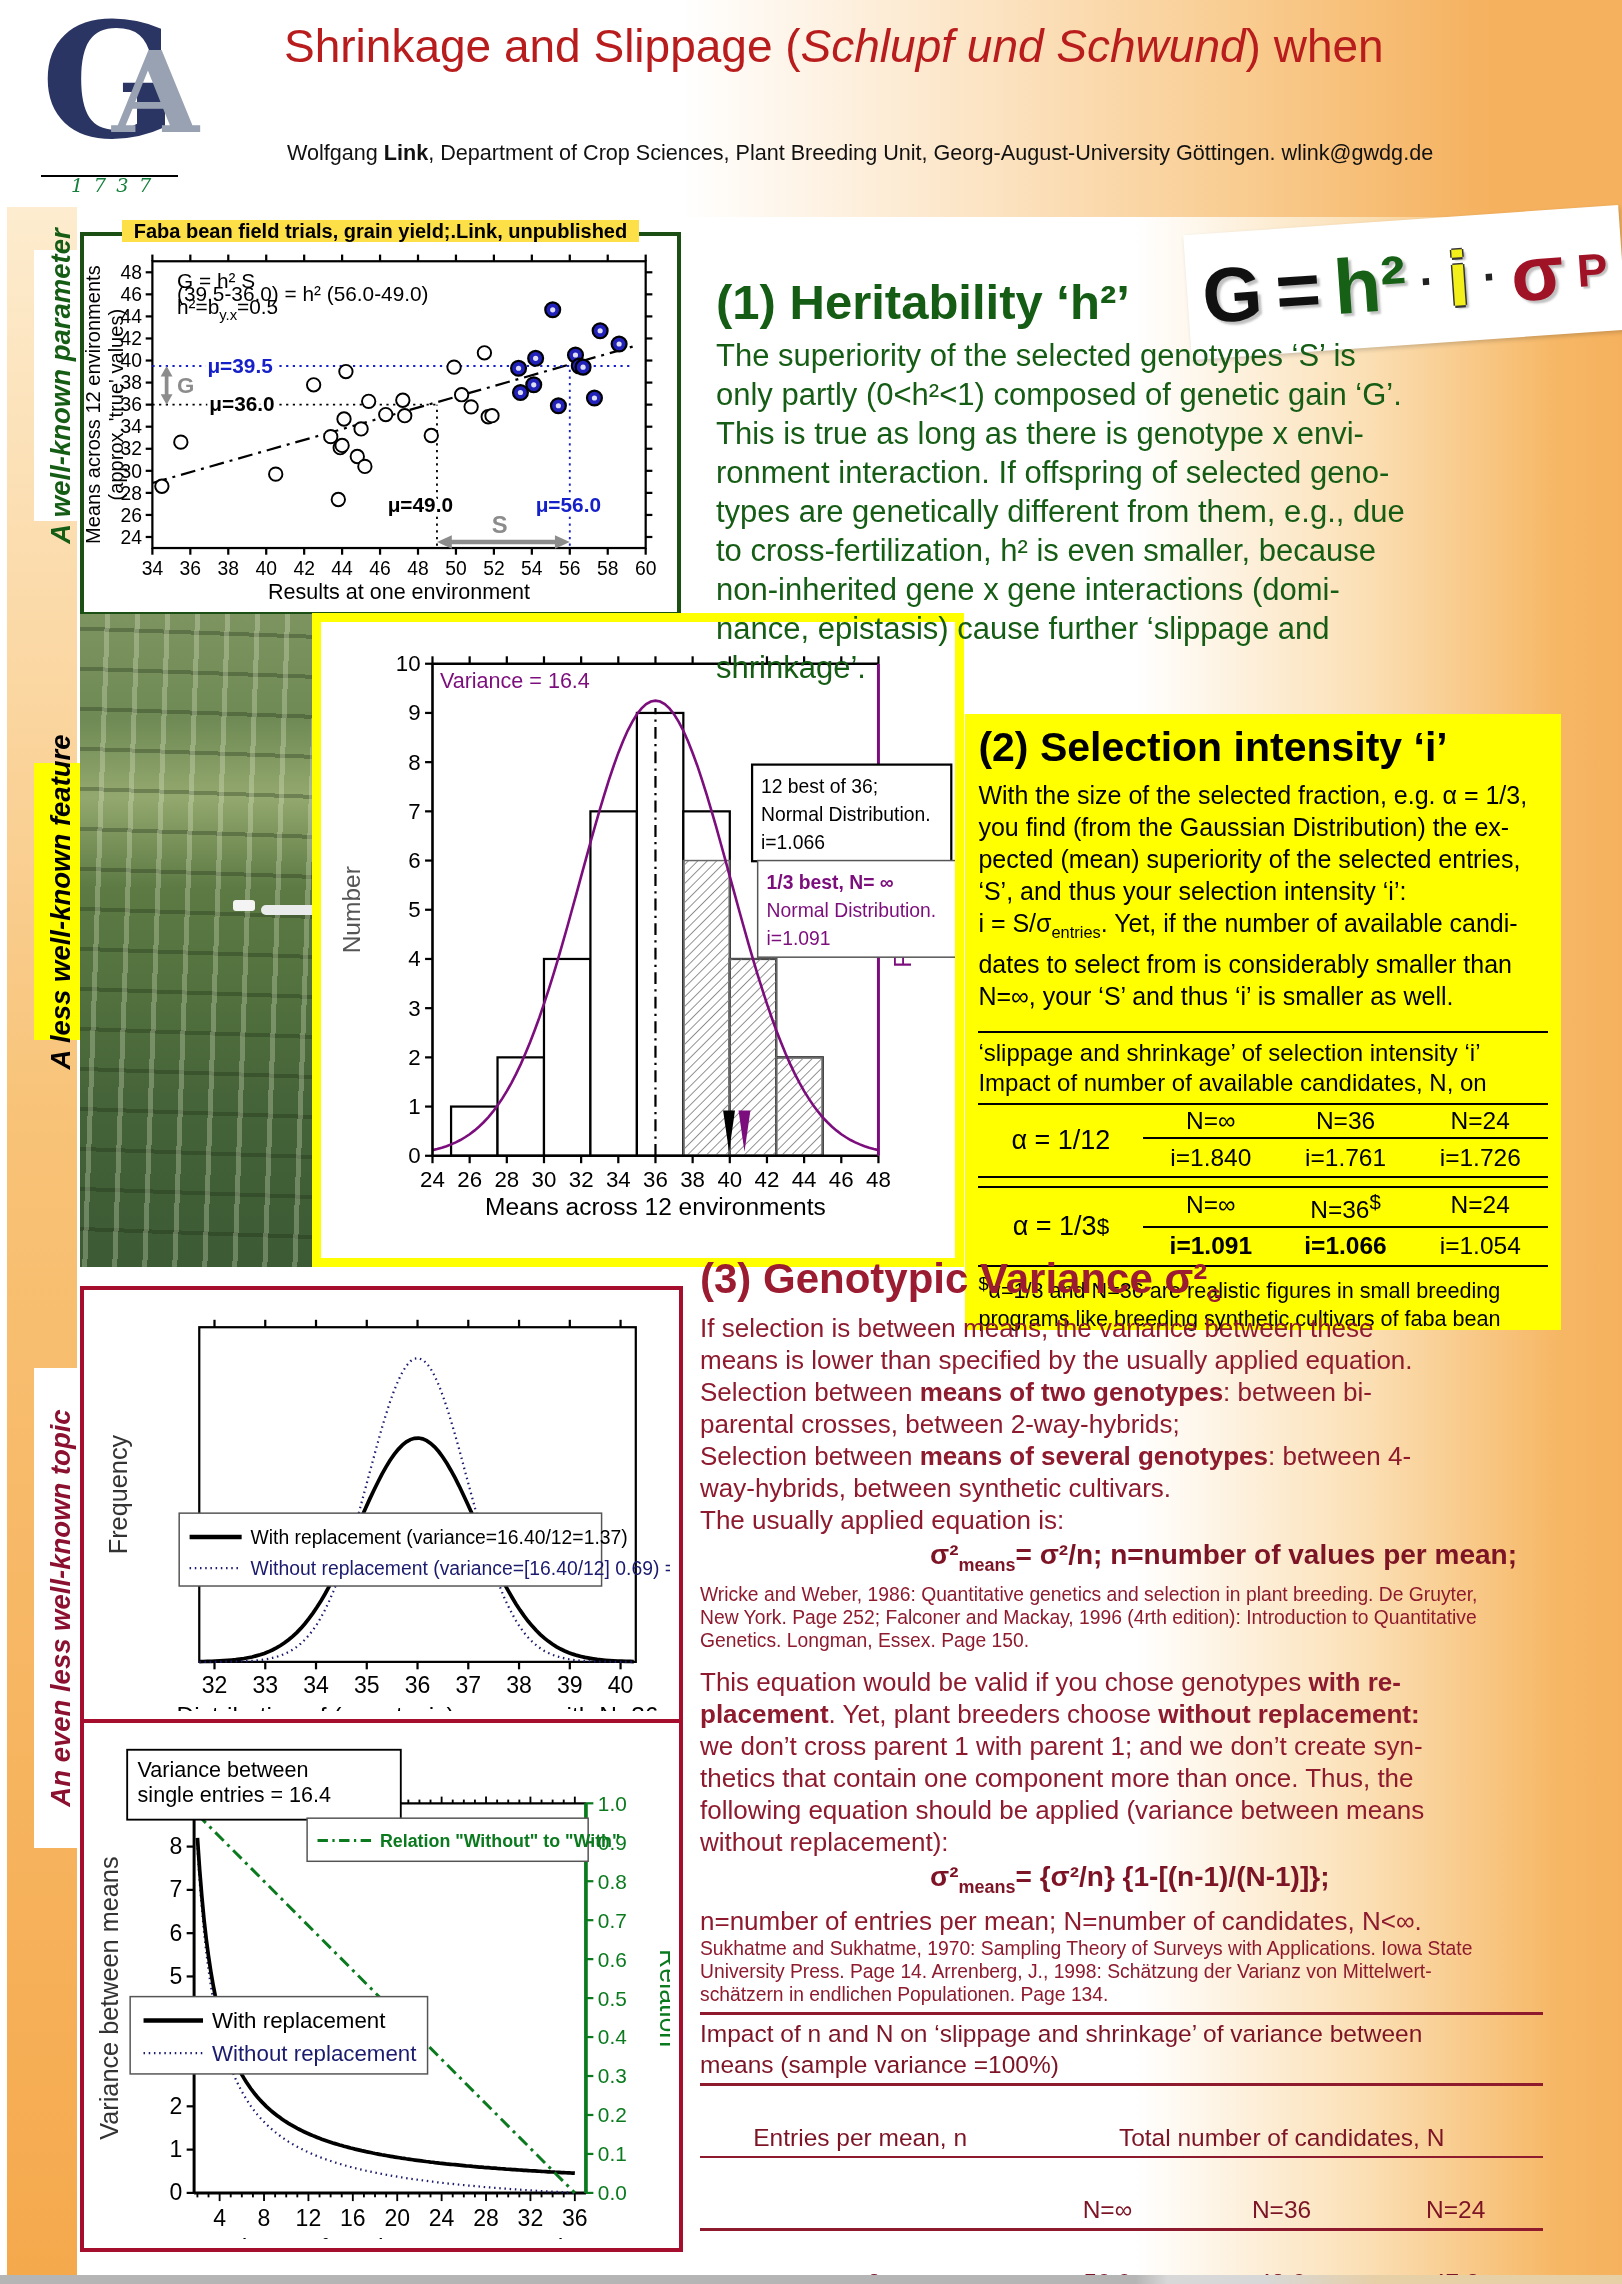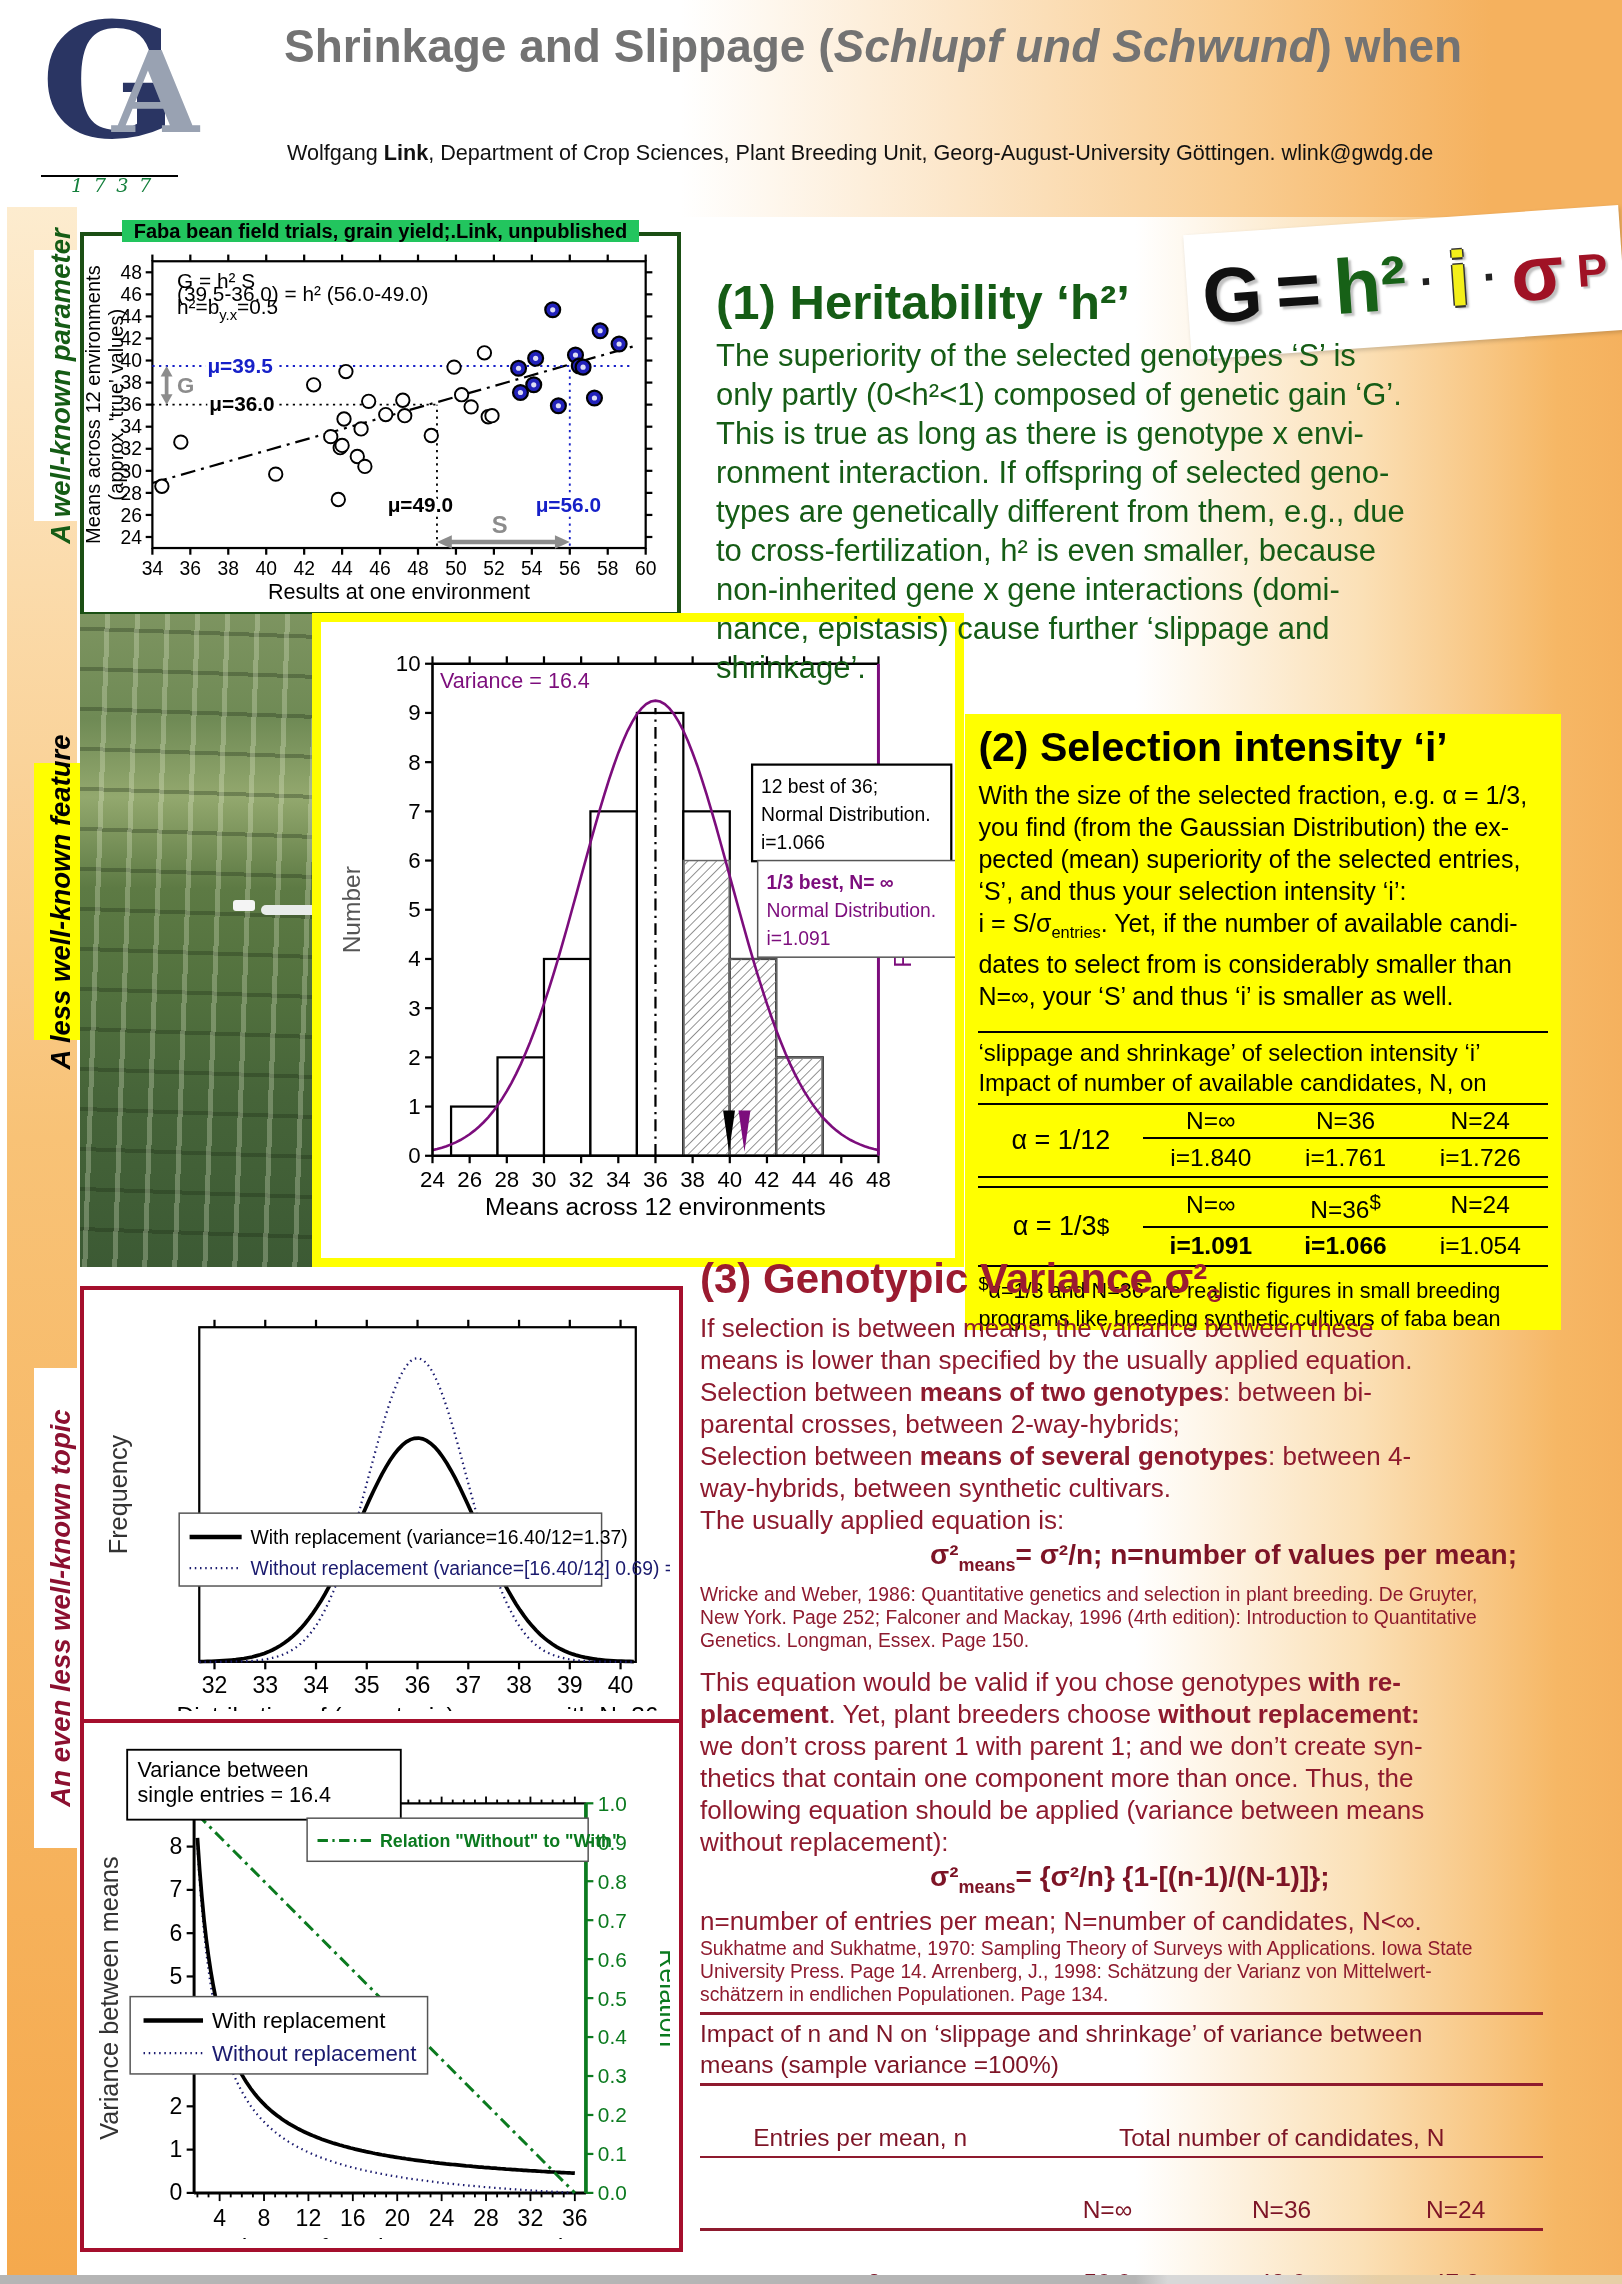--- a/index.html
+++ b/index.html
@@ -16,7 +16,7 @@
   .logo .g{position:absolute;left:0px;top:-22px;font-family:"DejaVu Serif",serif;font-size:160px;color:#2a3563;font-weight:bold;}
   .logo .a{position:absolute;left:71px;top:18px;font-family:"DejaVu Serif",serif;font-size:112px;color:#99a2b2;font-weight:bold;}
   .logo .yr{position:absolute;left:30px;top:165px;font-family:"DejaVu Serif",serif;font-size:19.3px;font-style:italic;color:#15803d;letter-spacing:10.4px;}
-  .title{left:284px;top:19.3px;width:1323px;font-size:46px;font-weight:bold;color:#737373;line-height:54px;}
+  .title{left:284px;top:19.3px;width:1323px;font-size:46px;font-weight:normal;color:#b91c1c;line-height:54px;}
   .subtitle{left:287px;top:140px;width:1323px;font-size:21.6px;color:#111;}
   
   .side-label{display:flex;align-items:center;justify-content:center;}

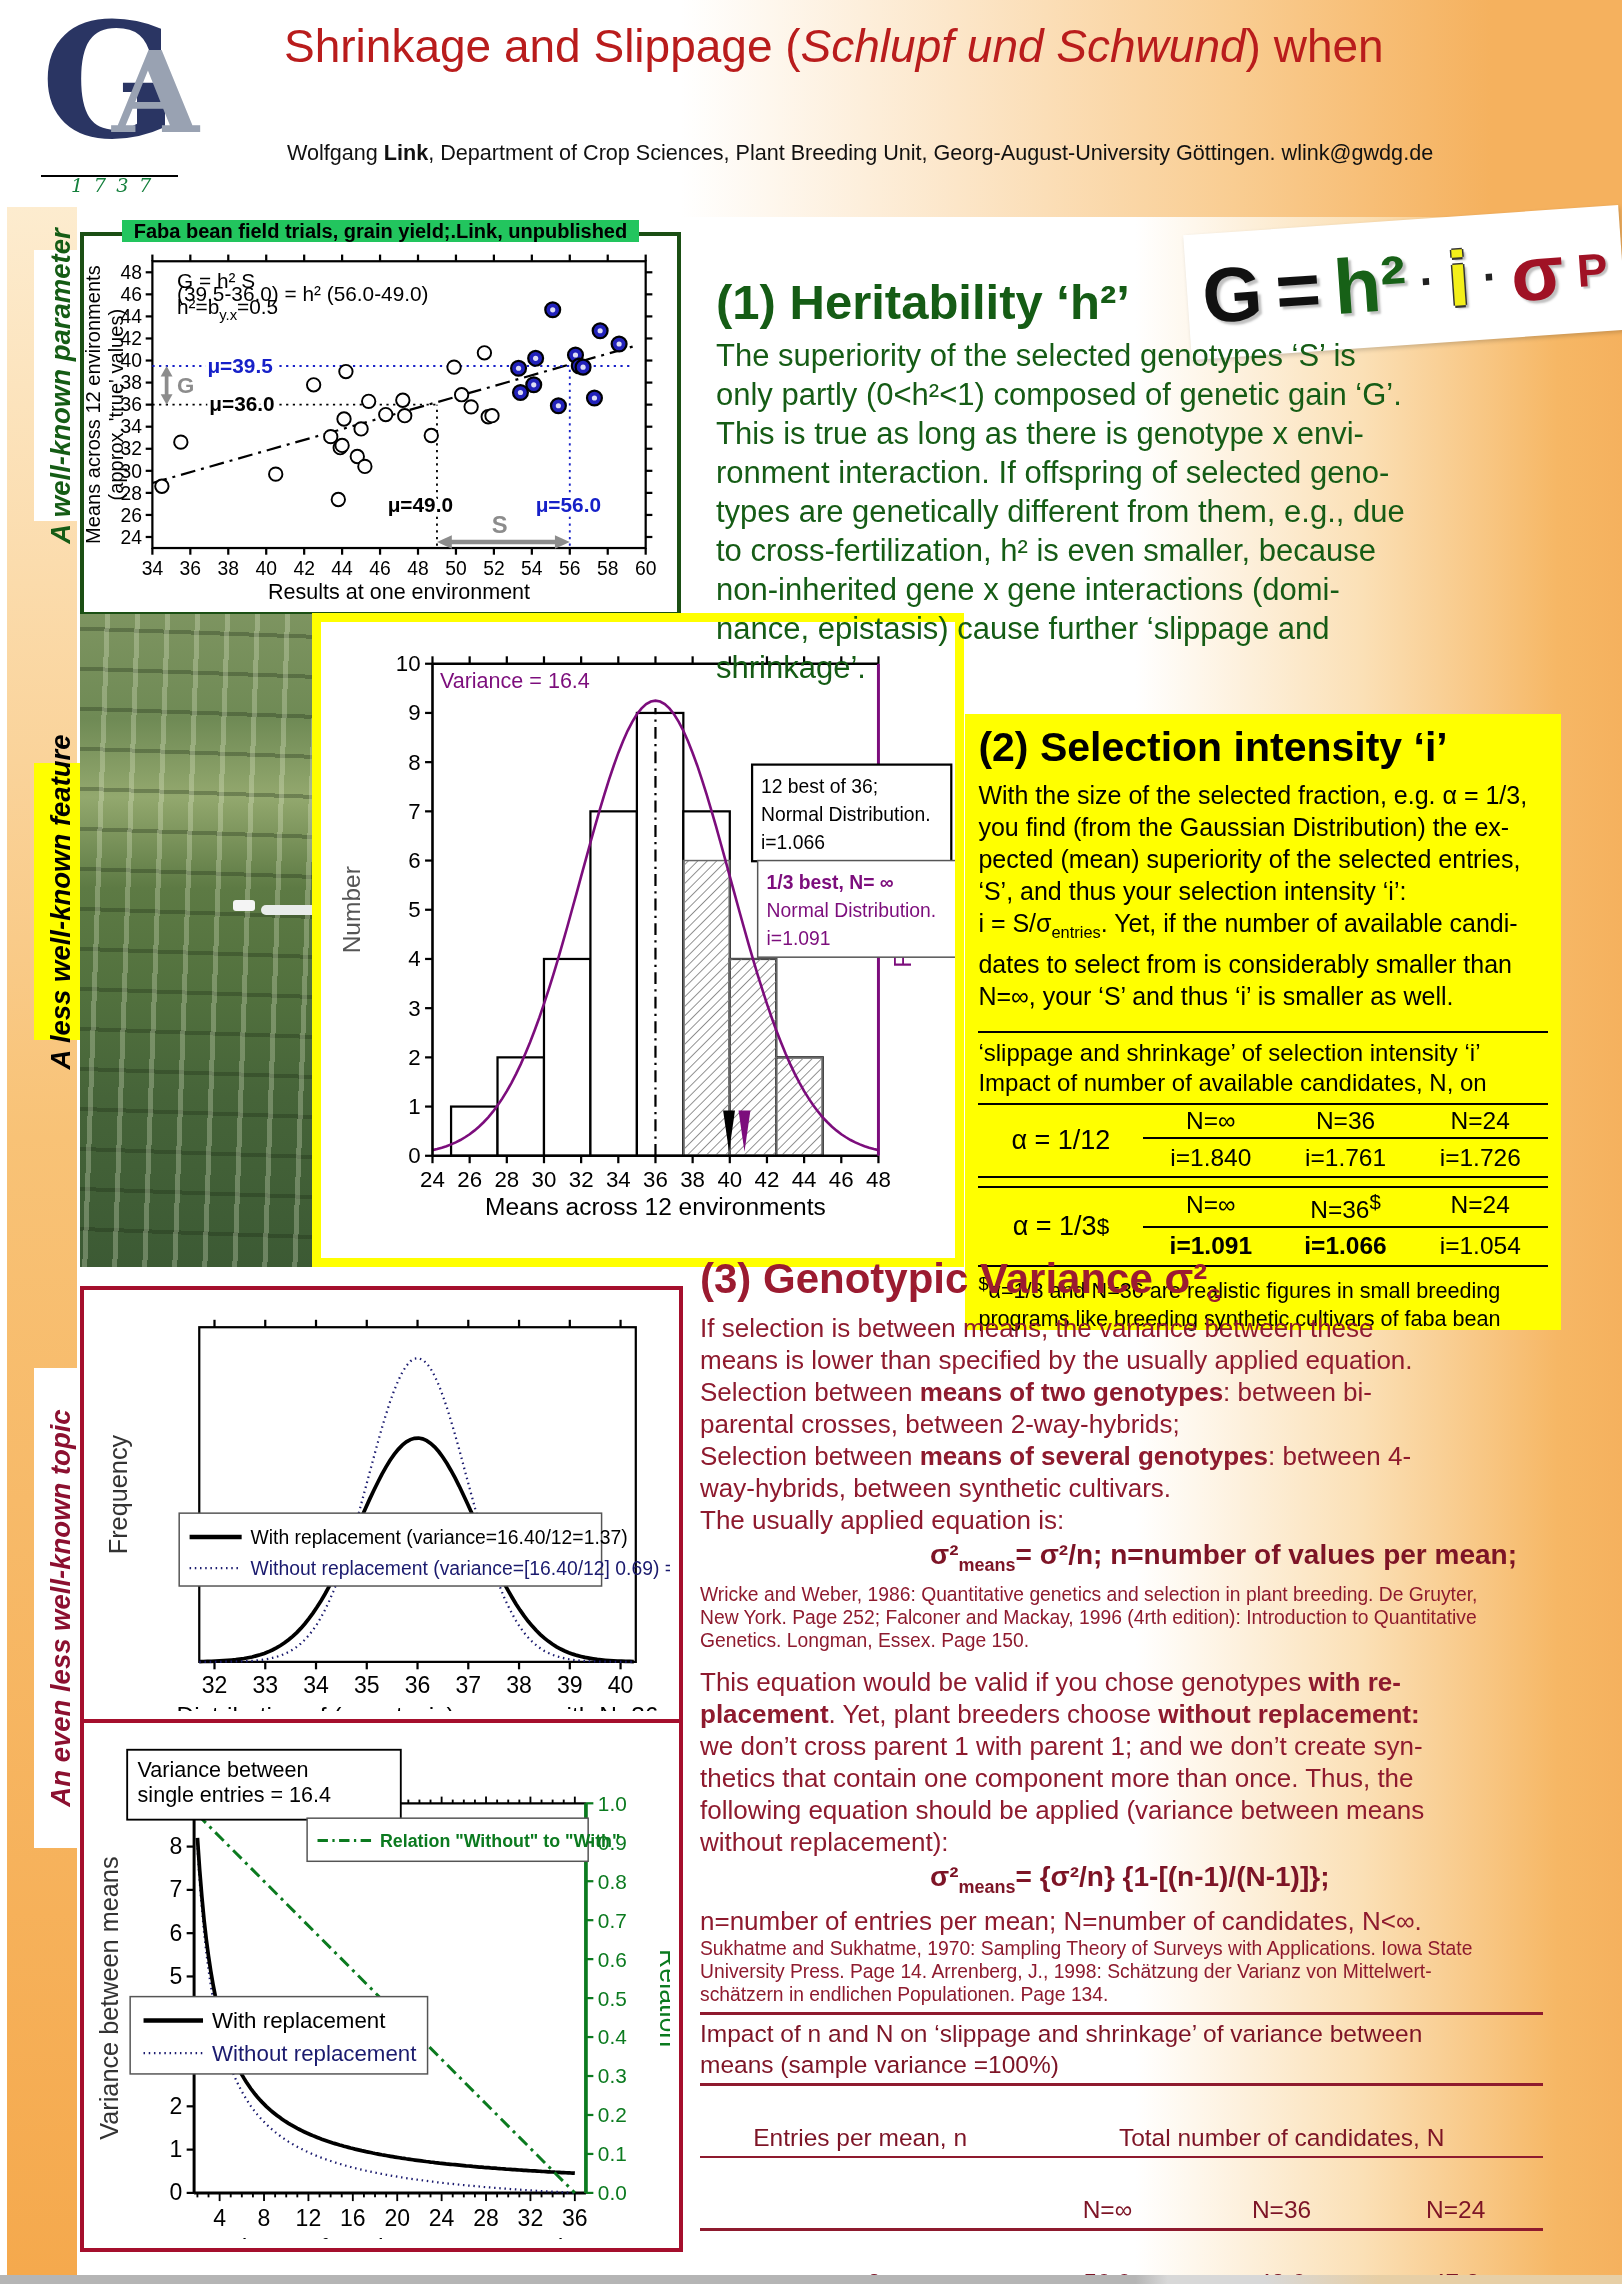--- a/index.html
+++ b/index.html
@@ -41,7 +41,7 @@
   
   .scatter-box{left:80px;top:232px;width:593px;height:376px;background:#fff;border:4.5px solid #1b4f14;}
   .scatter-title{left:0;top:-16.4px;width:100%;text-align:center;}
-  .scatter-title span{background:#22c55e;padding:0 12px;font-size:20px;font-weight:bold;color:#000;margin-top:12px;}
+  .scatter-title span{background:#fde047;padding:0 12px;font-size:20px;font-weight:bold;color:#000;margin-top:12px;}
   .photo{left:80px;top:614px;width:232px;height:653px;overflow:hidden;
      background-image:
        repeating-linear-gradient(92deg,rgba(235,240,215,0) 0 25px,rgba(235,240,215,.28) 25px 30px),

